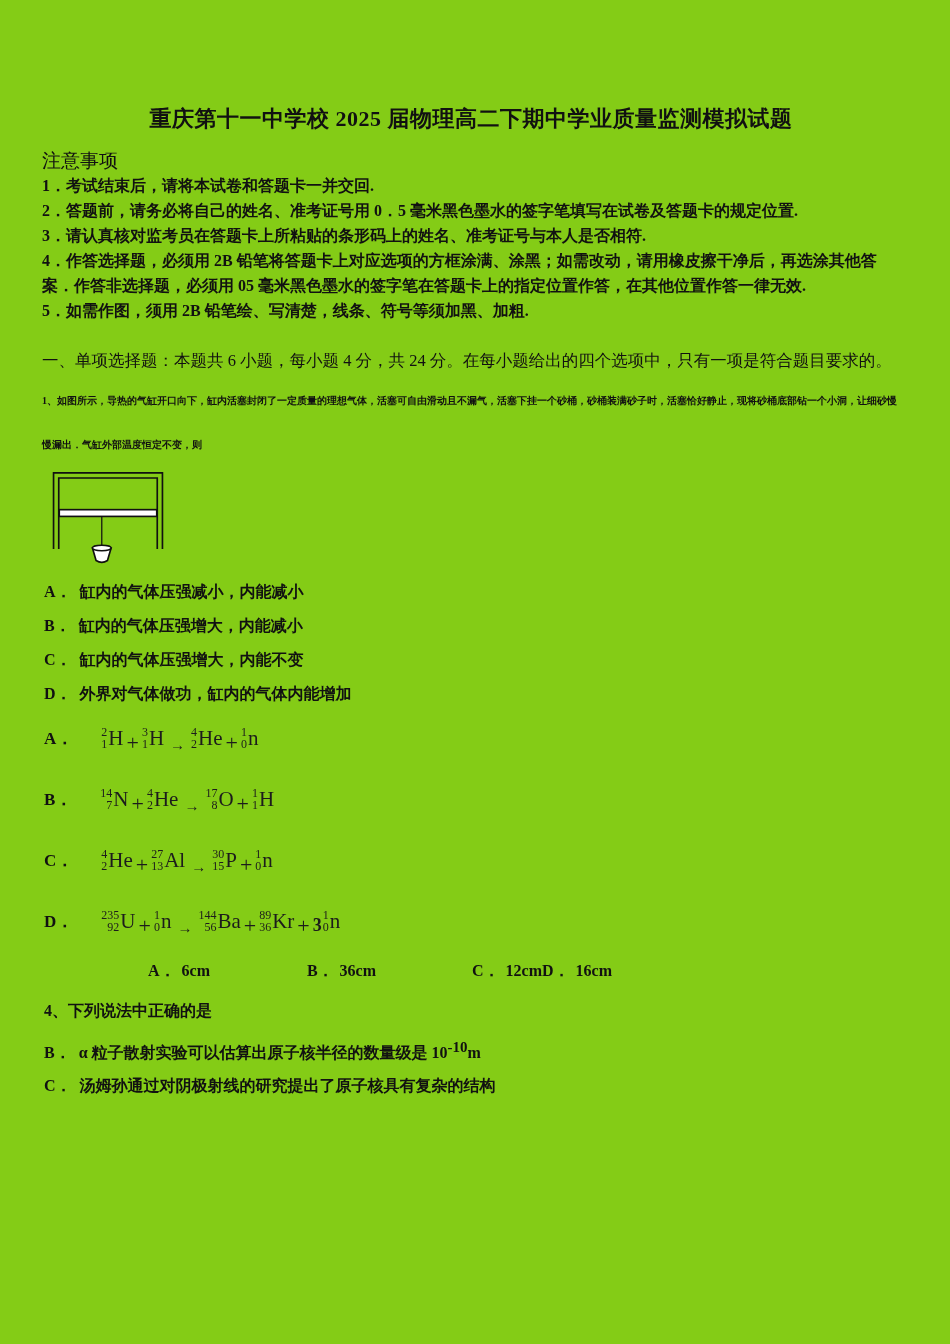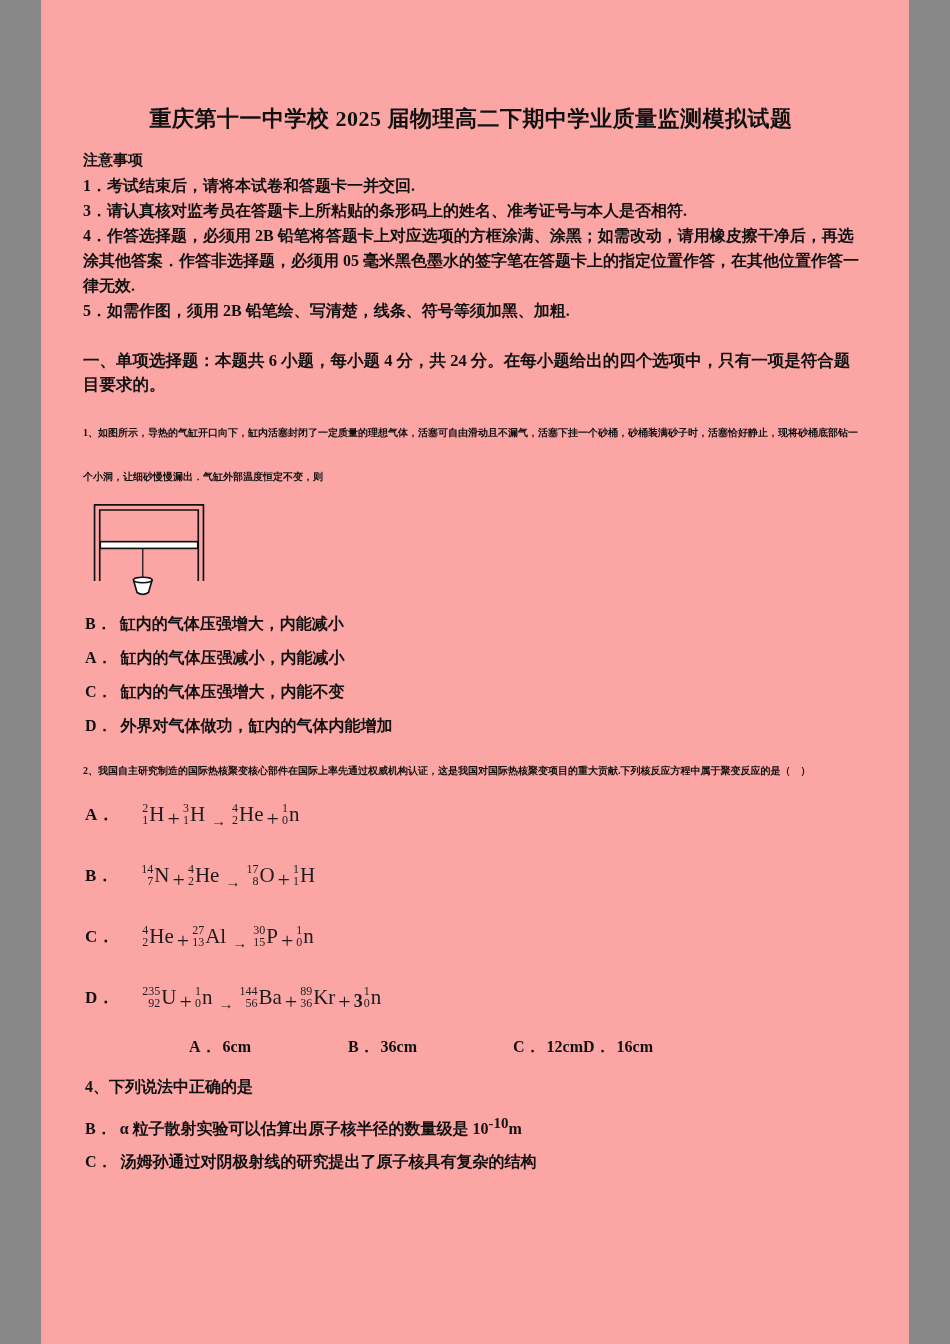--- a/index.html
+++ b/index.html
@@ -6,9 +6,9 @@
   html,body { background:#888; }
   .page {
     position:relative;
-    width:868px; height:1344px;
+    width:950px; height:1344px;
     margin:0 auto;
-    background:#fca5a5;
+    background:#84cc16;
     color:#111;
     font-family:"Liberation Serif","DejaVu Serif",serif;
     padding:104px 50px 40px 42px;

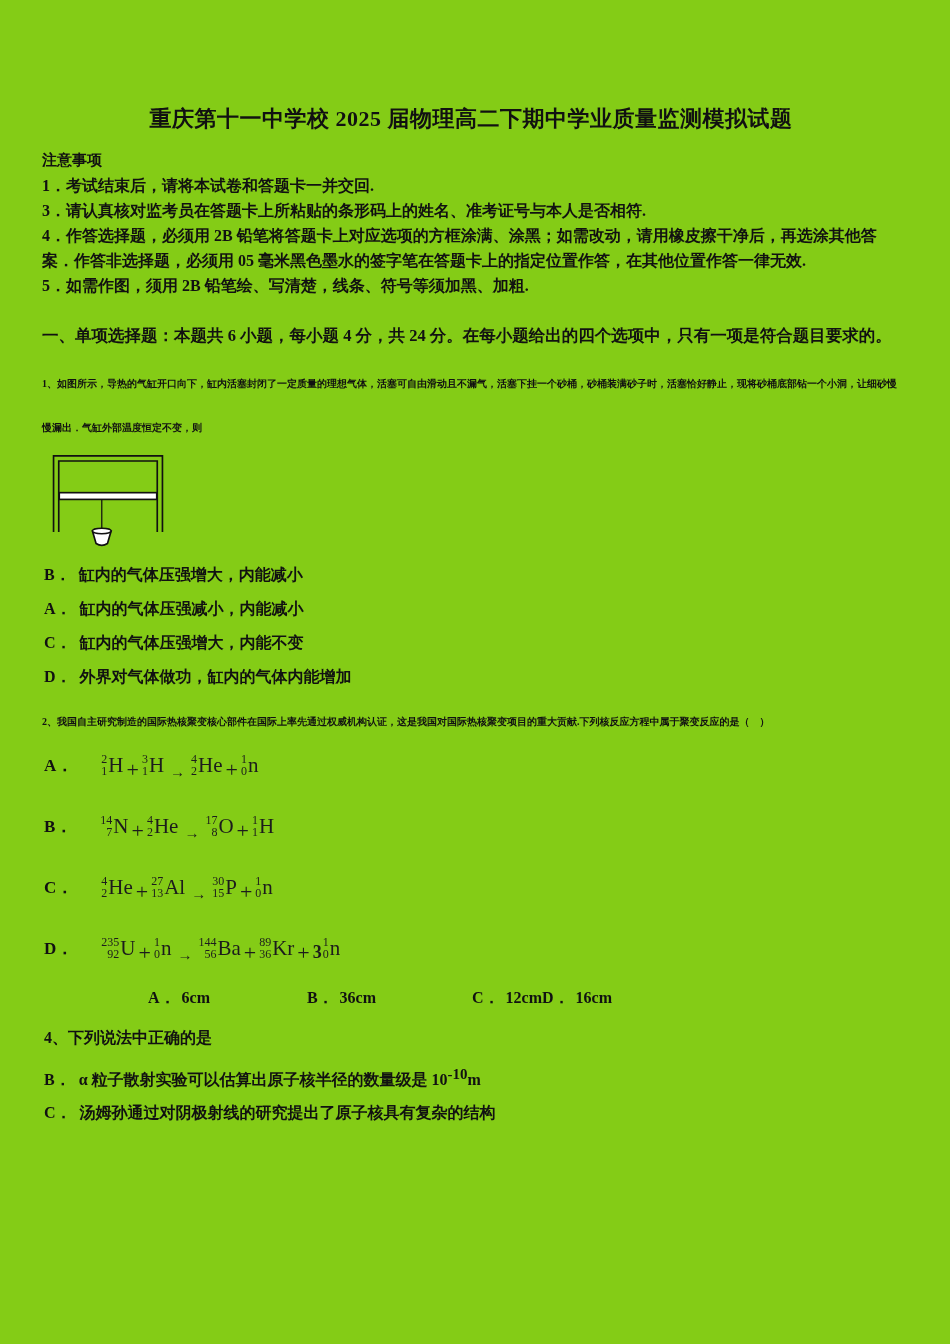--- a/index.html
+++ b/index.html
@@ -22,7 +22,7 @@
     margin-bottom:14px;
     letter-spacing:0.5px;
   }
-  .notice-heading { font-size:15px; font-weight:bold; line-height:25px; }
+  .notice-heading { font-size:19px; font-weight:normal; line-height:25px; }
   .notice-item { font-size:16px; font-weight:bold; line-height:25px; }
   .notice { margin-bottom:26px; }
   .section-heading { font-size:16.5px; font-weight:bold; line-height:24px; margin-bottom:14px; }

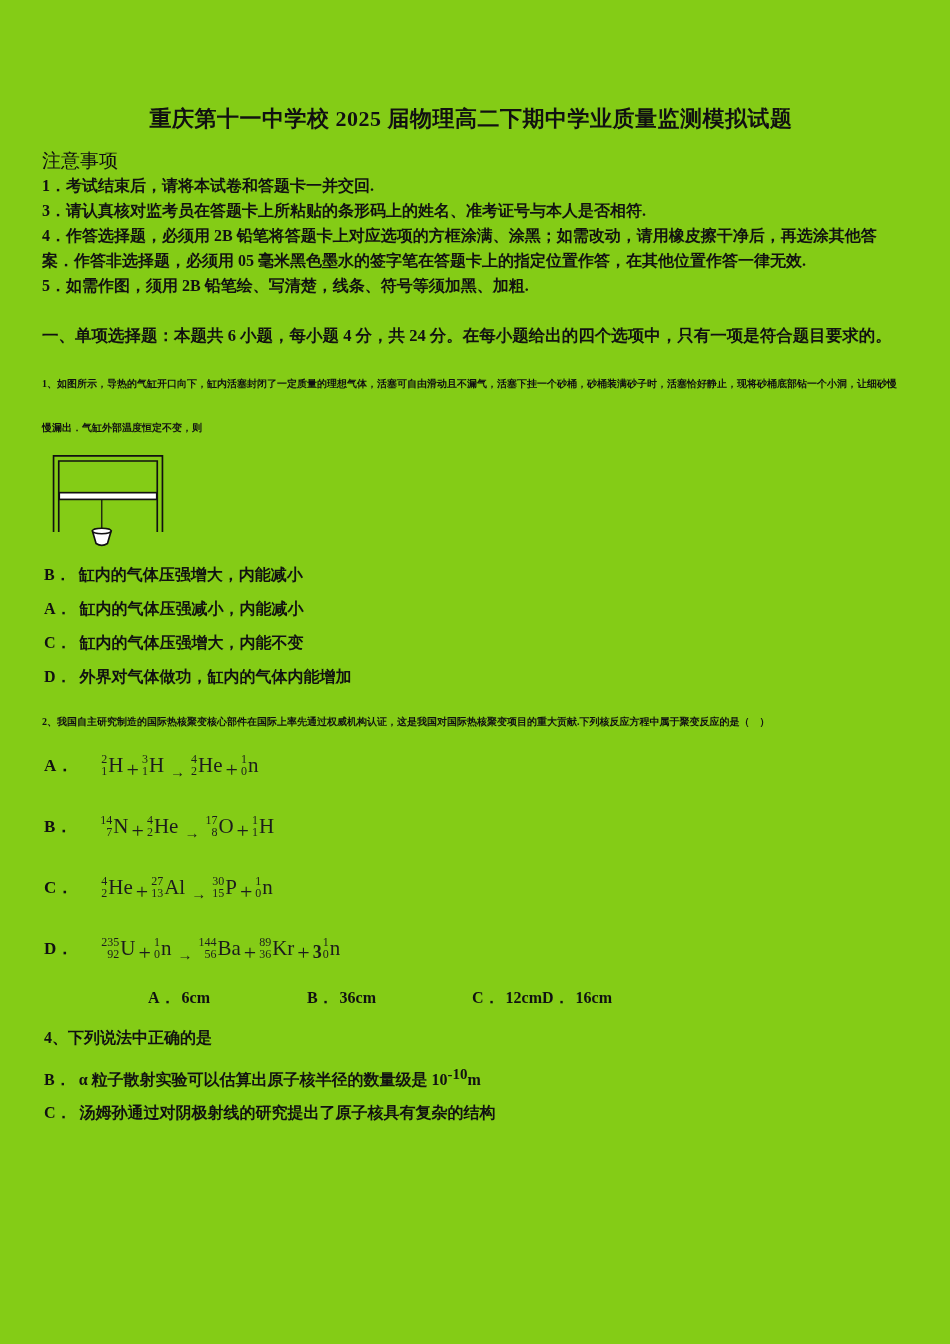--- a/index.html
+++ b/index.html
@@ -58,6 +58,7 @@
   <div class="notice">
     <div class="notice-heading">注意事项</div>
     <p class="notice-item">1．考试结束后，请将本试卷和答题卡一并交回.</p>
+    <p class="notice-item">2．答题前，请务必将自己的姓名、准考证号用 0．5 毫米黑色墨水的签字笔填写在试卷及答题卡的规定位置.</p>
     <p class="notice-item">3．请认真核对监考员在答题卡上所粘贴的条形码上的姓名、准考证号与本人是否相符.</p>
     <p class="notice-item">4．作答选择题，必须用 2B 铅笔将答题卡上对应选项的方框涂满、涂黑；如需改动，请用橡皮擦干净后，再选涂其他答案．作答非选择题，必须用 05 毫米黑色墨水的签字笔在答题卡上的指定位置作答，在其他位置作答一律无效.</p>
     <p class="notice-item">5．如需作图，须用 2B 铅笔绘、写清楚，线条、符号等须加黑、加粗.</p>

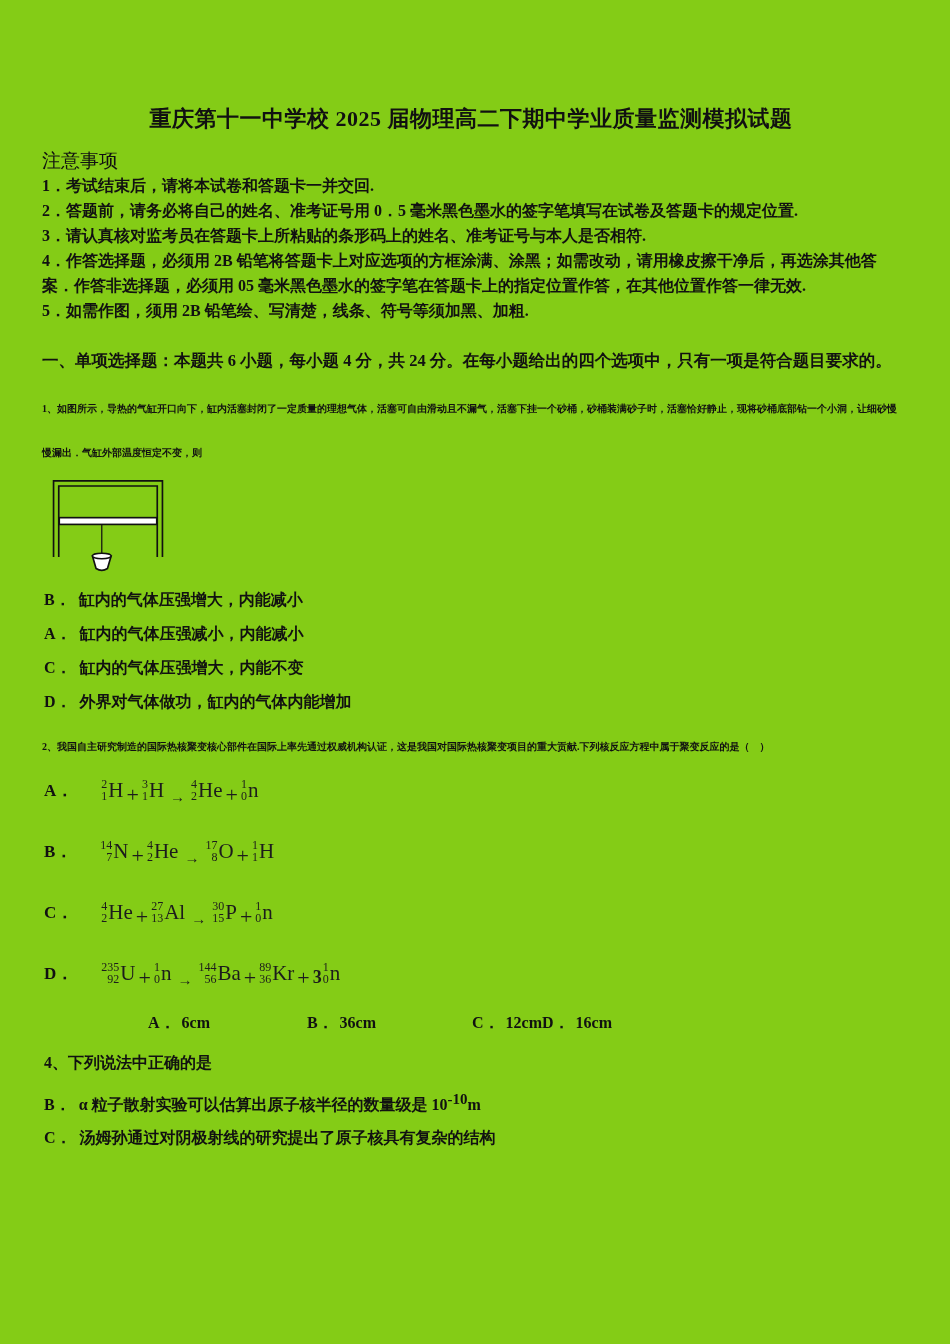--- a/index.html
+++ b/index.html
@@ -25,7 +25,7 @@
   .notice-heading { font-size:19px; font-weight:normal; line-height:25px; }
   .notice-item { font-size:16px; font-weight:bold; line-height:25px; }
   .notice { margin-bottom:26px; }
-  .section-heading { font-size:16.5px; font-weight:bold; line-height:24px; margin-bottom:14px; }
+  .section-heading { font-size:16.5px; font-weight:normal; line-height:24px; margin-bottom:6px; }
   .stem { font-size:10px; font-weight:bold; line-height:44px; }
   .figure-wrap { margin:4px 0 10px 10px; }
   .option-line { font-size:16px; font-weight:bold; line-height:22px; margin:0 0 12px 2px; }

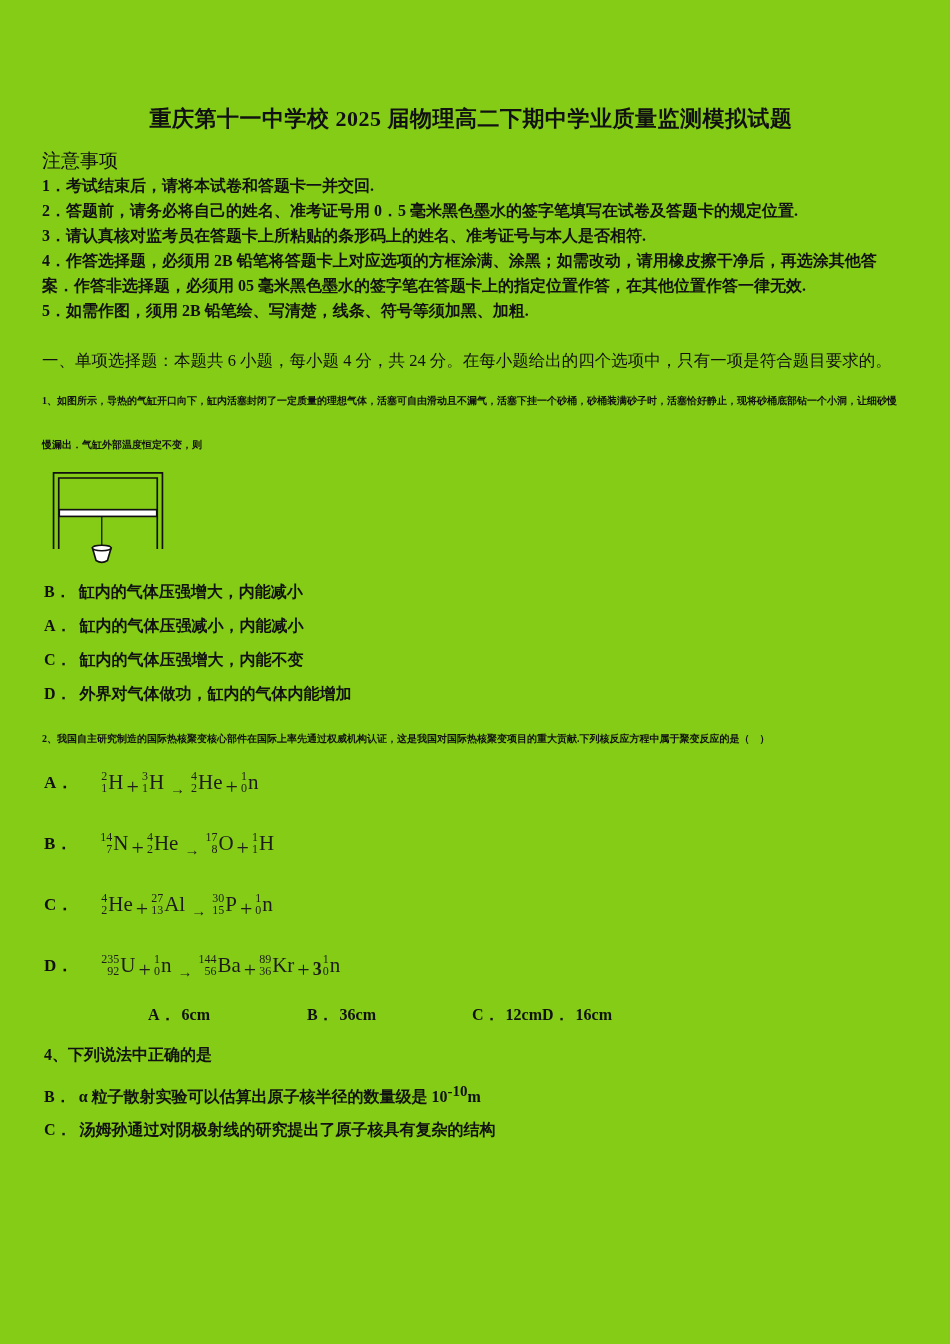--- a/index.html
+++ b/index.html
@@ -84,8 +84,8 @@
       </svg>
     </div>
 
+    <p class="option-line"><span class="opt-label">A．</span><span>缸内的气体压强减小，内能减小</span></p>
     <p class="option-line"><span class="opt-label">B．</span><span>缸内的气体压强增大，内能减小</span></p>
-    <p class="option-line"><span class="opt-label">A．</span><span>缸内的气体压强减小，内能减小</span></p>
     <p class="option-line"><span class="opt-label">C．</span><span>缸内的气体压强增大，内能不变</span></p>
     <p class="option-line"><span class="opt-label">D．</span><span>外界对气体做功，缸内的气体内能增加</span></p>
   </div>

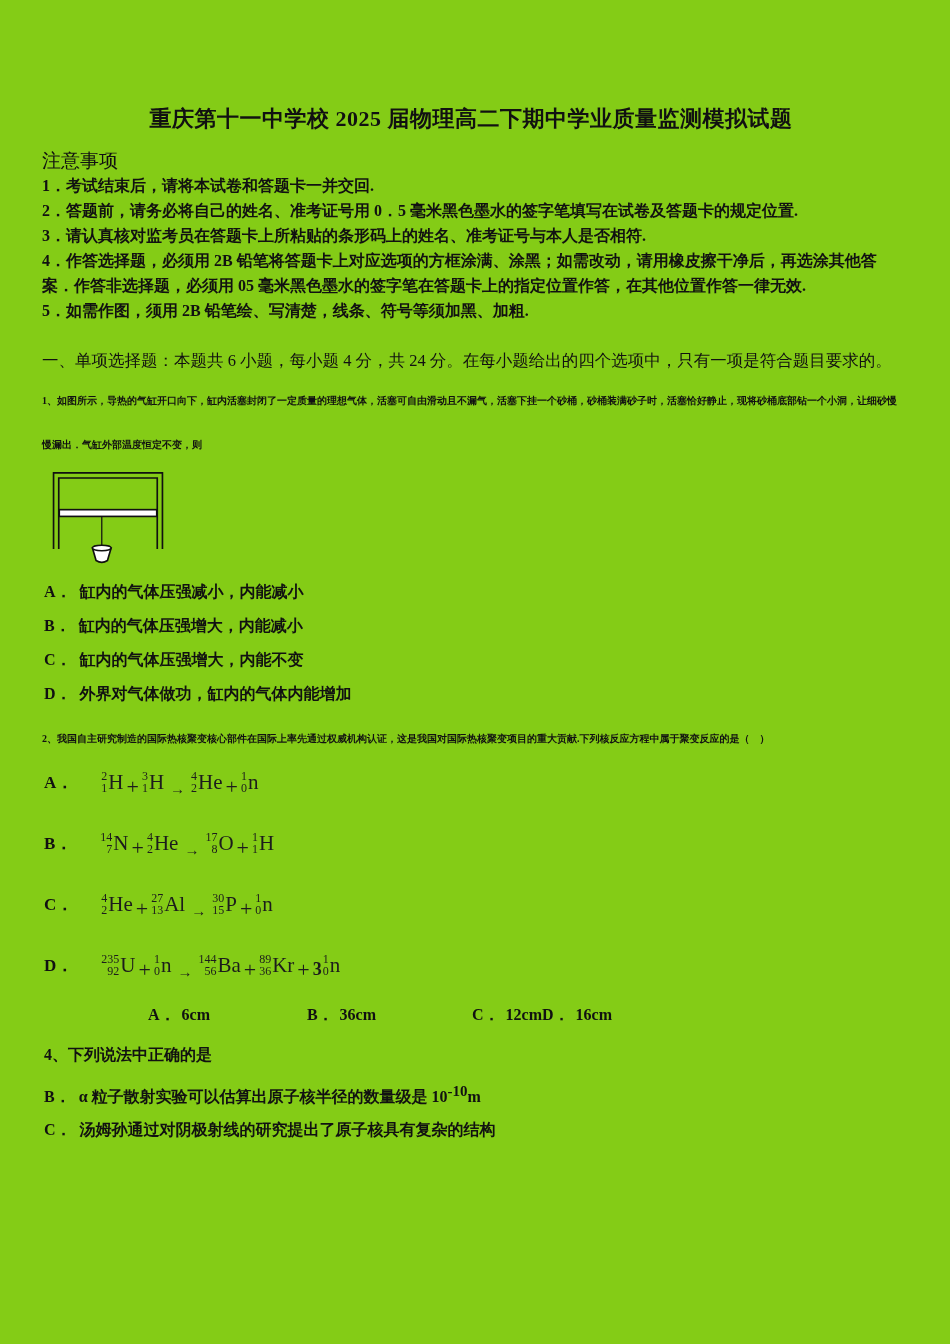--- a/index.html
+++ b/index.html
@@ -91,7 +91,6 @@
   </div>
 
   <div>
-    <p class="stem">2、我国自主研究制造的国际热核聚变核心部件在国际上率先通过权威机构认证，这是我国对国际热核聚变项目的重大贡献.下列核反应方程中属于聚变反应的是（　）</p>
 
     <div class="equation-row">
       <span class="eq-label">A．</span>

